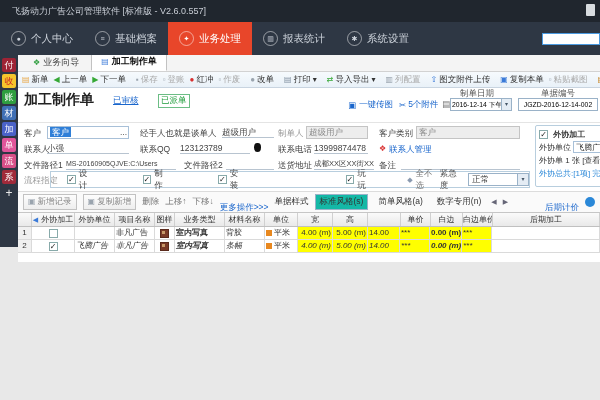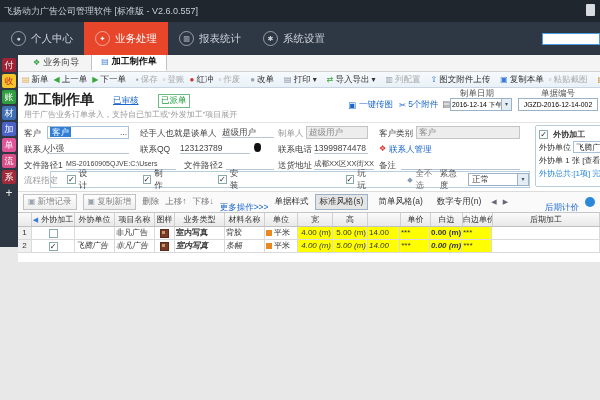--- a/index.html
+++ b/index.html
@@ -7,7 +7,7 @@
         font-family:"Liberation Sans","DejaVu Sans",sans-serif;-webkit-font-smoothing:antialiased;}
   
   .titlebar{position:absolute;left:0;top:0;width:600px;height:22px;background:#20262e;
-            color:#c9ced6;font-size:9px;line-height:22px;padding-left:4px;box-sizing:border-box;}
+            color:#c9ced6;font-size:9px;line-height:22px;padding-left:12px;box-sizing:border-box;}
   .tb-corner{position:absolute;right:5px;top:4px;width:9px;height:12px;background:#d8dce0;border-radius:1px;}
   
   .nav{position:absolute;left:0;top:22px;width:600px;height:33px;background:#2e3744;display:flex;}

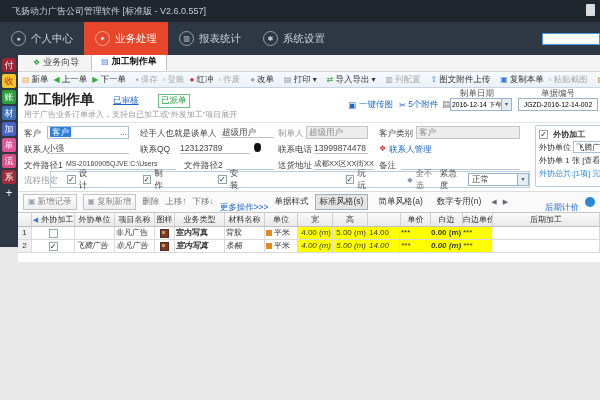--- a/index.html
+++ b/index.html
@@ -145,6 +145,10 @@
       <span class="nav-ic">●</span>
       <span>个人中心</span>
     </div>
+    <div class="nav-tab">
+      <span class="nav-ic">≡</span>
+      <span>基础档案</span>
+    </div>
     <div class="nav-tab active">
       <span class="nav-ic">✦</span>
       <span>业务处理</span>

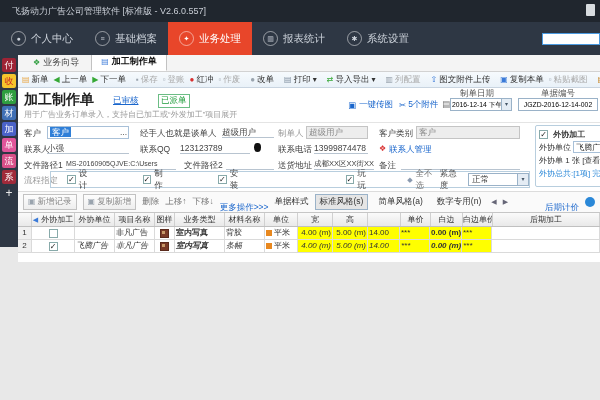--- a/index.html
+++ b/index.html
@@ -266,7 +266,6 @@
       <span class="dh-title">加工制作单</span>
       <span class="dh-link">已审核</span>
       <span class="dh-badge">已派单</span>
-      <span class="dh-sub">用于广告业务订单录入，支持自已加工或“外发加工”项目展开</span>
       <span class="dh-up">
         <span>▣</span>
         <span>一键传图</span>

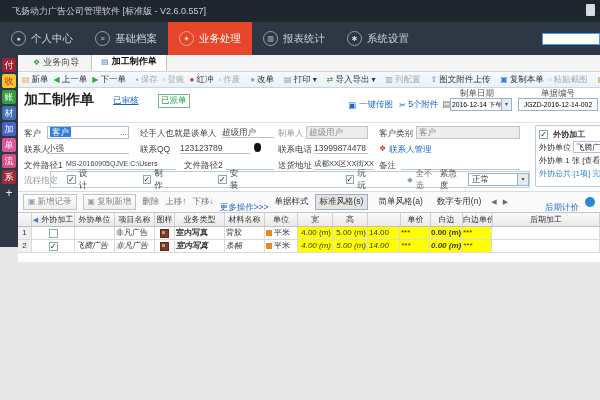--- a/index.html
+++ b/index.html
@@ -97,7 +97,7 @@
   .gblue{color:#1a66cc;margin-top:12px;}
   .gdark{color:#333;}
   .seg{padding:1px 4px;color:#333;}
-  .seg.active{border:1px solid #9ab2c8;background:#e5e5e5;}
+  .seg.active{border:1px solid #9ab2c8;background:#14b8a6;}
   .pgarr{color:#667;font-size:7px;}
   .spacer{flex:1;}
   .latico{width:10px;height:10px;border-radius:50%;background:#2b88d8;color:#fff;font-size:7px;

